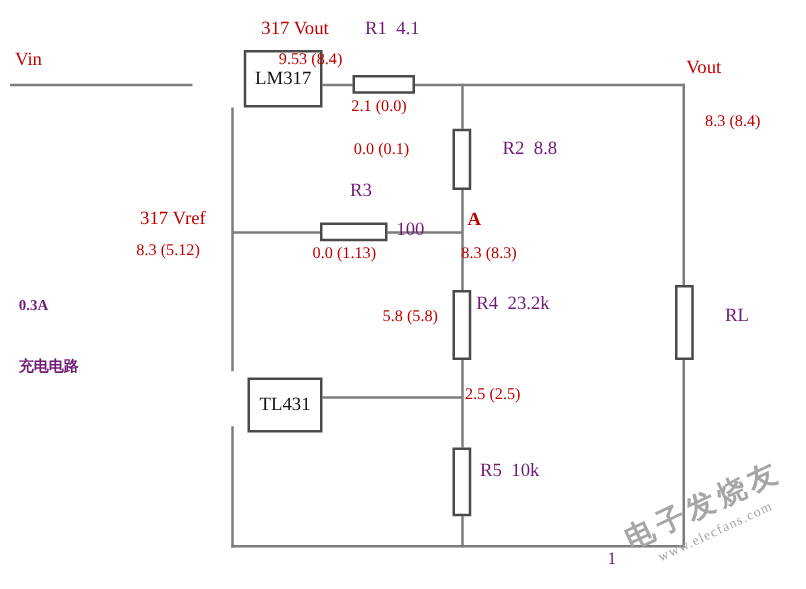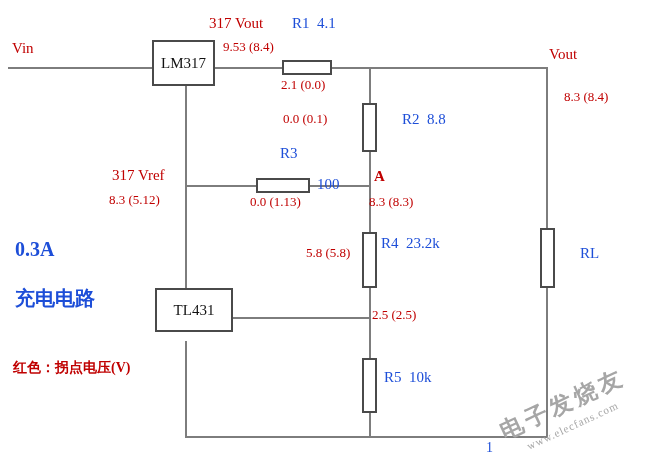--- a/index.html
+++ b/index.html
@@ -18,7 +18,7 @@
 
   .lbl { position:absolute; white-space:pre; line-height:1.15; z-index:3; }
   .red { color:#c00000; }
-  .blk { color:#1d4ed8; }
+  .blk { color:#701a75; }
   .sz15 { font-size:15px; }
   .sz14 { font-size:14px; }
   .sz13 { font-size:13px; }

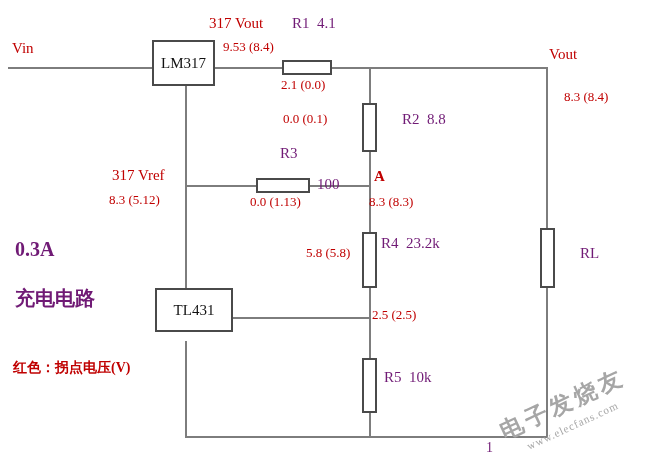--- a/index.html
+++ b/index.html
@@ -14,7 +14,7 @@
   .part { position:absolute; background:#fff; border:2px solid #4a4a4a; z-index:2; }
   .ic { position:absolute; background:#fff; border:2px solid #4a4a4a; z-index:2;
         display:flex; align-items:center; justify-content:center;
-        font-size:15px; color:#111; }
+        font-size:15px; color:#111;margin-left:43px; }
 
   .lbl { position:absolute; white-space:pre; line-height:1.15; z-index:3; }
   .red { color:#c00000; }

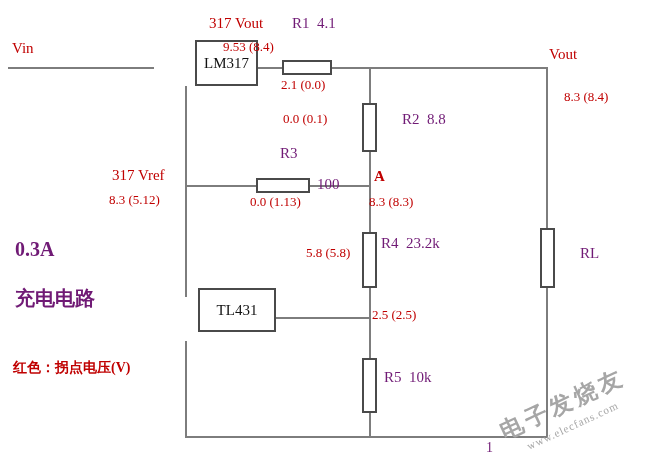--- a/index.html
+++ b/index.html
@@ -22,7 +22,7 @@
   .sz15 { font-size:15px; }
   .sz14 { font-size:14px; }
   .sz13 { font-size:13px; }
-  .sz16 { font-size:20px; }
+  .sz16 { font-size:12px; }
   .bold { font-weight:bold; }
 
   .watermark { position:absolute; left:478px; top:388px; width:175px;

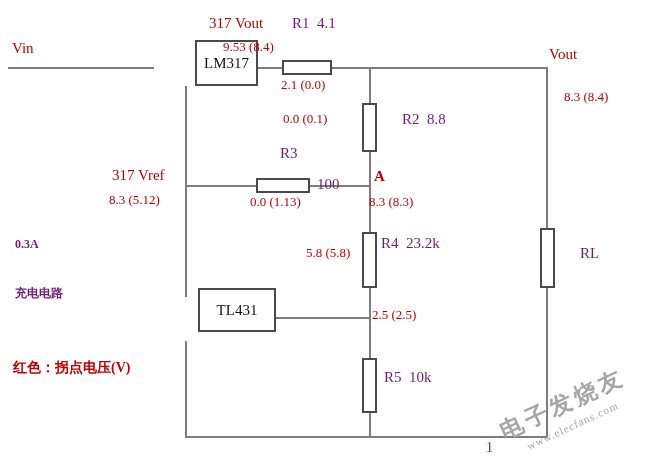--- a/index.html
+++ b/index.html
@@ -48,7 +48,7 @@
   <div class="ic" style="left:152px;top:40px;width:63px;height:46px">
     <span>LM317</span>
   </div>
-  <div class="ic" style="left:155px;top:288px;width:78px;height:44px">
+  <div class="ic" style="left:155px;top:302px;width:60px;height:44px">
     <span>TL431</span>
   </div>
 

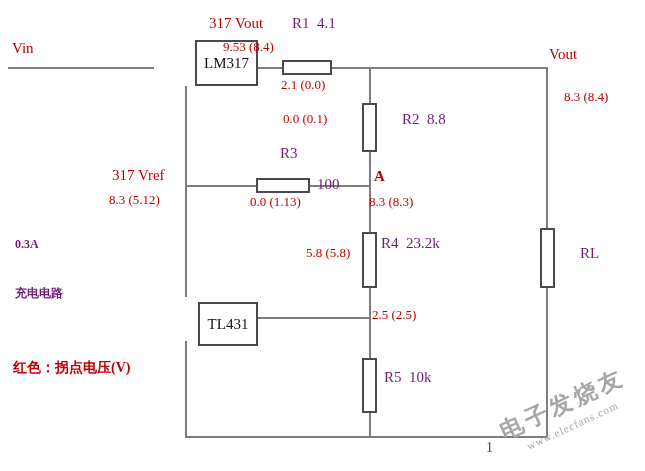--- a/index.html
+++ b/index.html
@@ -84,7 +84,6 @@
 
   <div class="lbl blk sz16 bold" style="left:15px;top:238px">0.3A</div>
   <div class="lbl blk sz16 bold" style="left:15px;top:287px">充电电路</div>
-  <div class="lbl red sz14 bold" style="left:13px;top:360px">红色：拐点电压(V)</div>
   <div class="lbl blk sz14" style="left:486px;top:440px">1</div>
 
   <div class="watermark">

